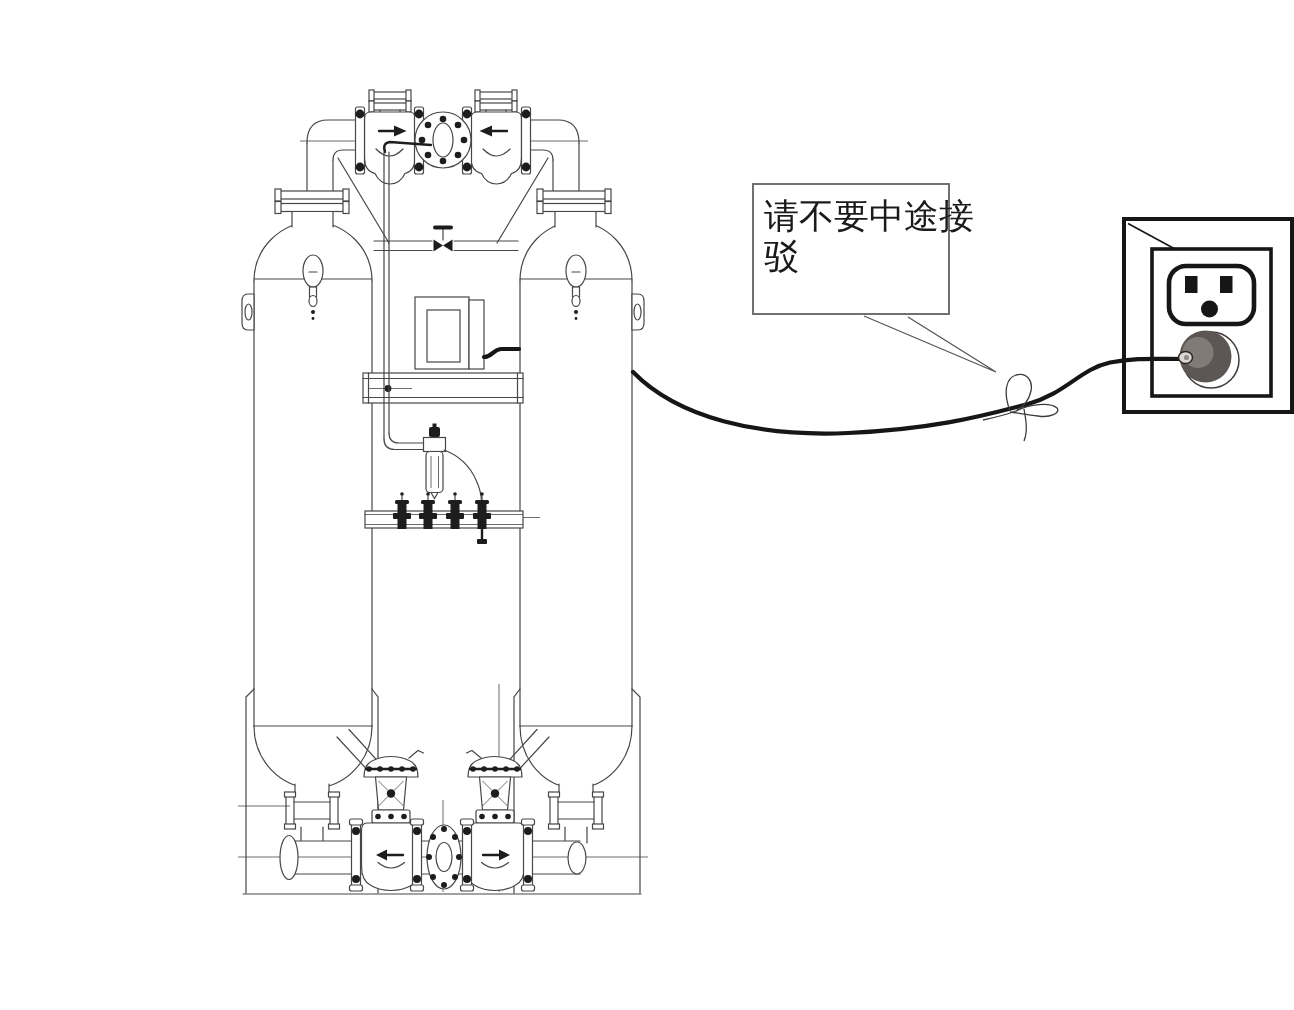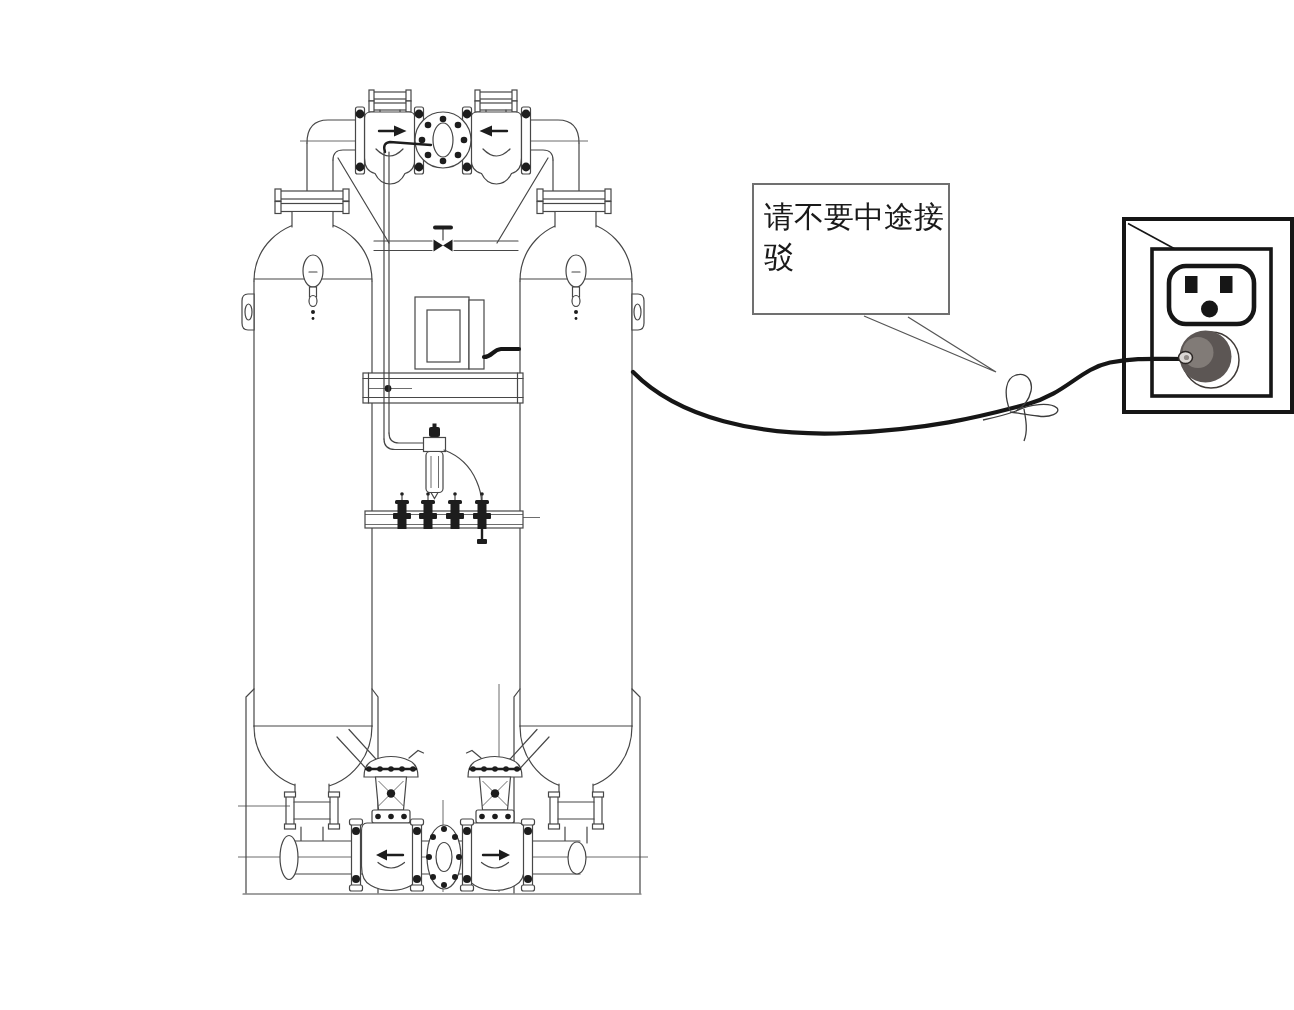--- a/index.html
+++ b/index.html
@@ -17,7 +17,7 @@
   .tail{stroke:#565656;stroke-width:1.3;fill:none;}
   .callout{position:absolute;left:752px;top:183px;width:198px;height:132px;
            box-sizing:border-box;border:2px solid var(--bubbleBorder);background:#fff;
-           padding:12px 0 0 10px;color:var(--text);font-size:30px;line-height:40px;}
+           padding:12px 0 0 10px;color:var(--text);font-size:35px;line-height:40px;}
   .callout .cl{white-space:nowrap;}
 </style>
 </head>

